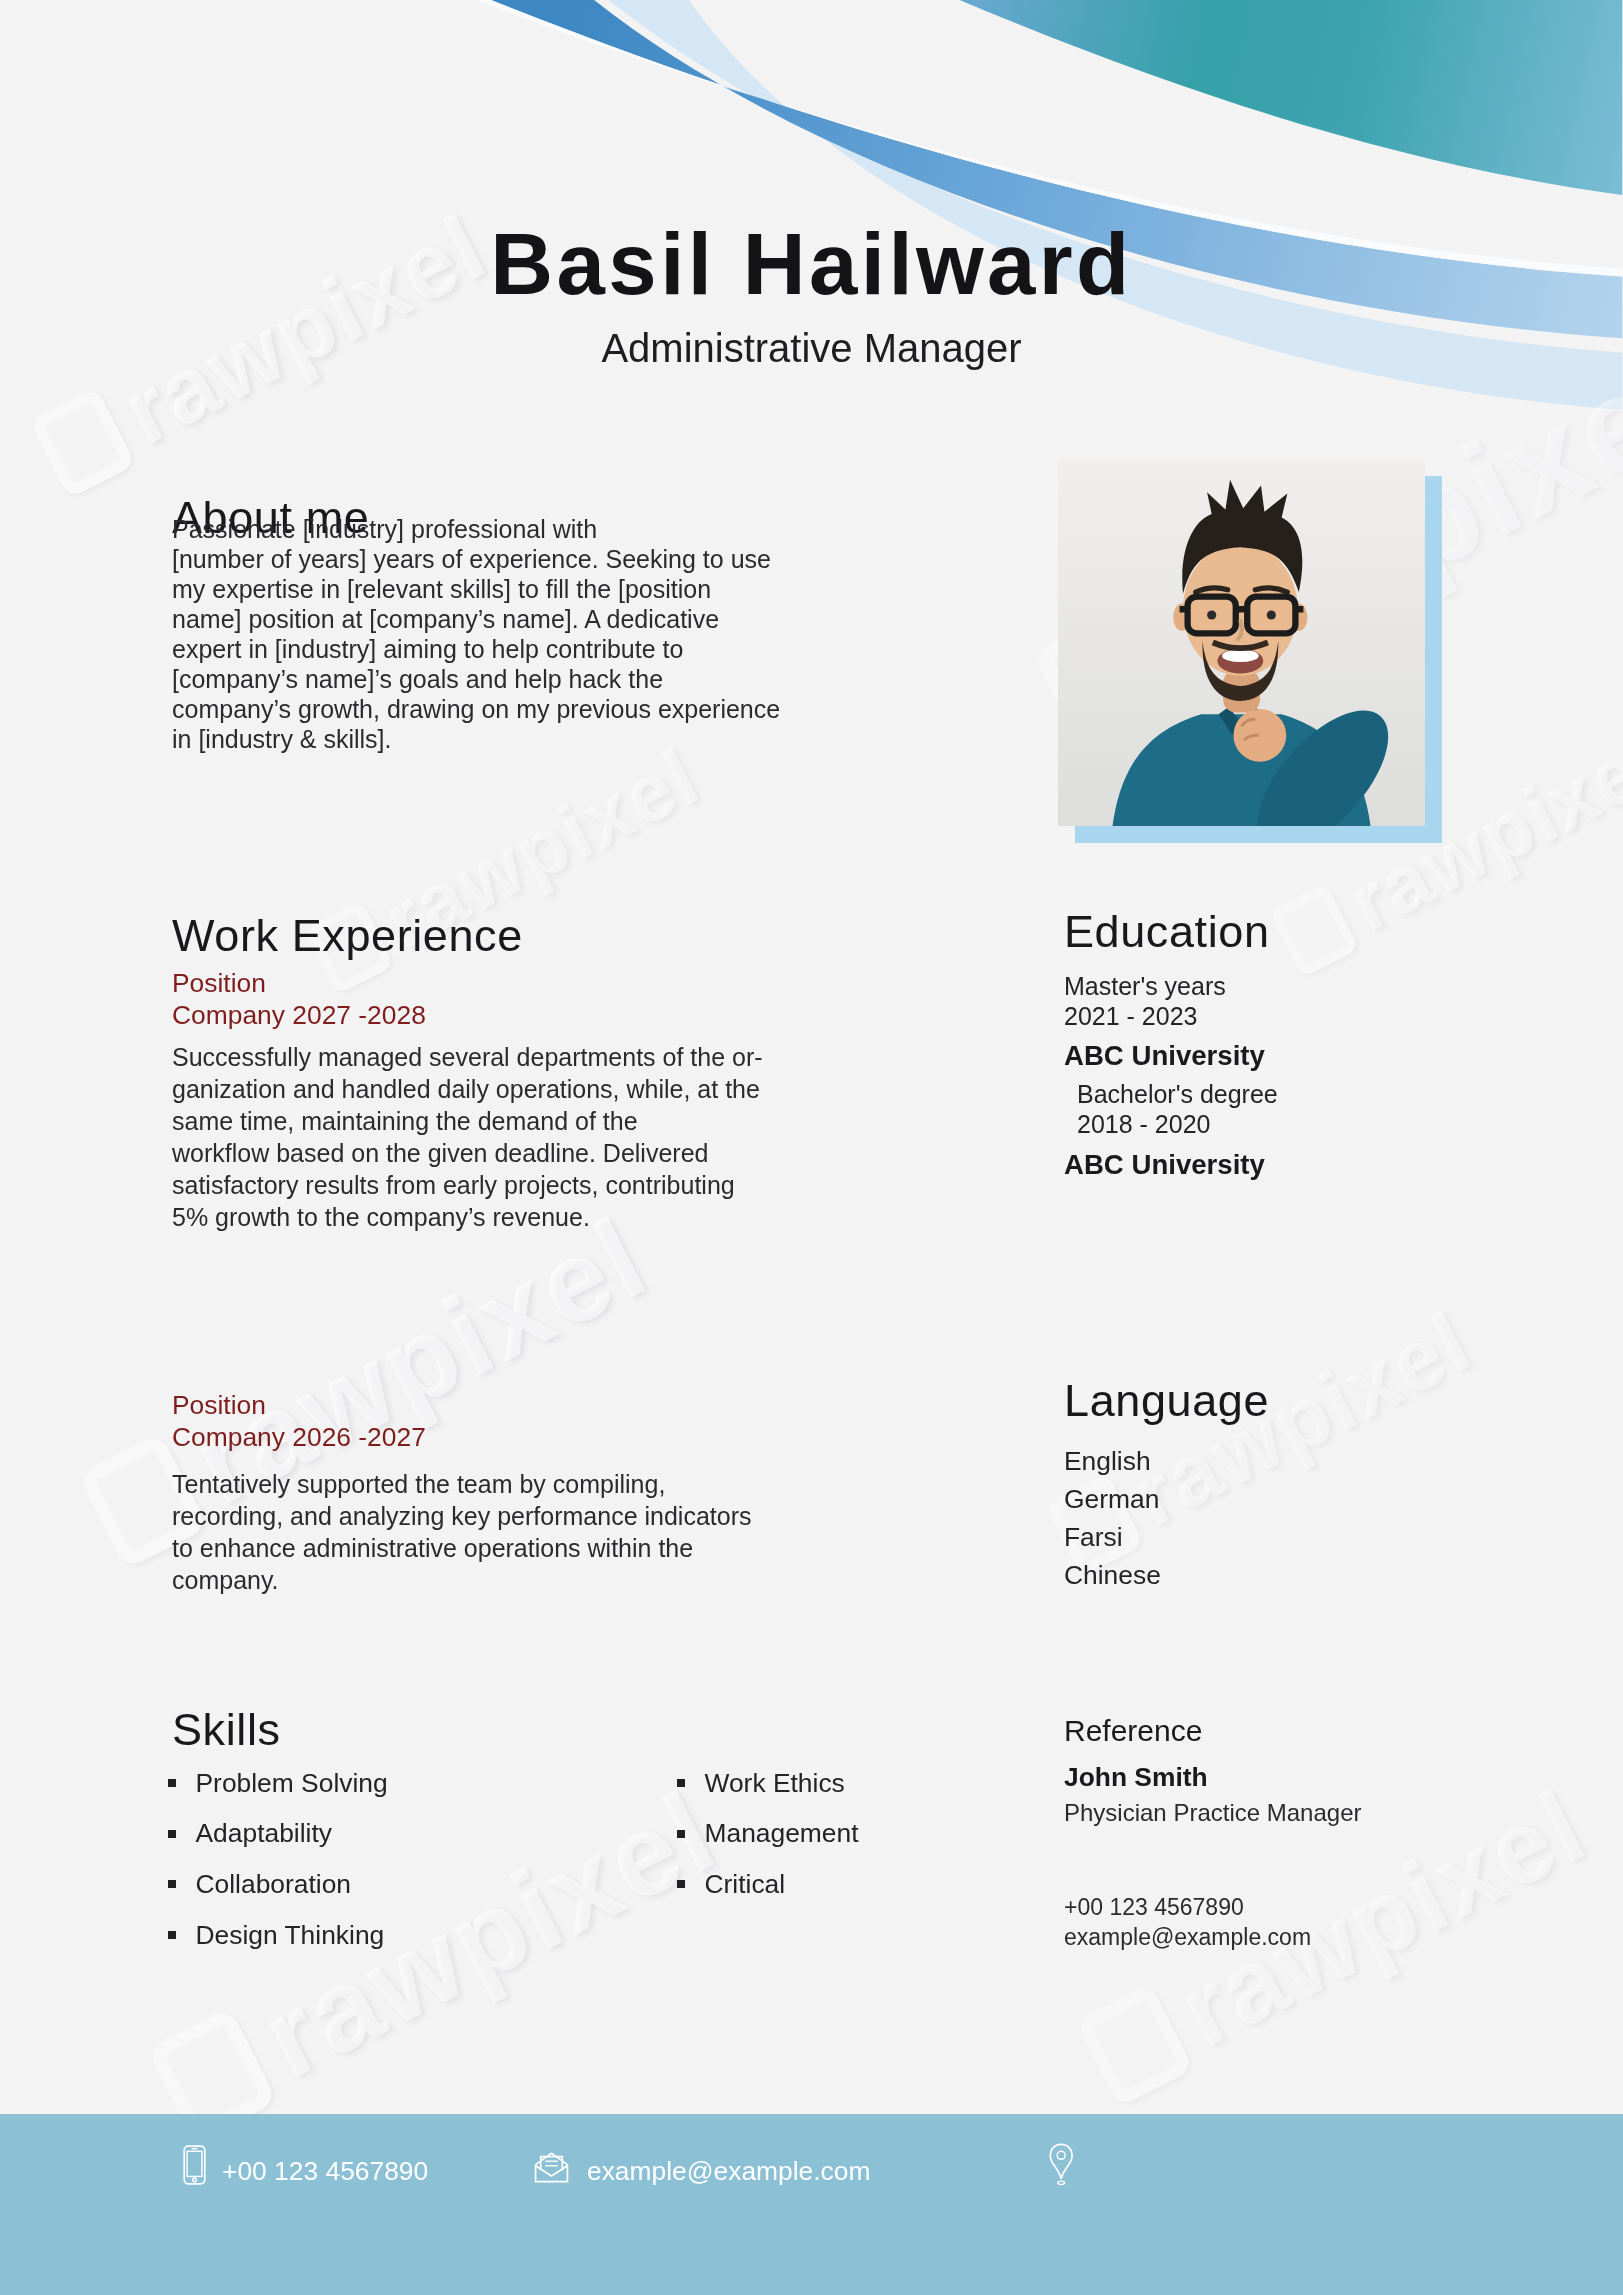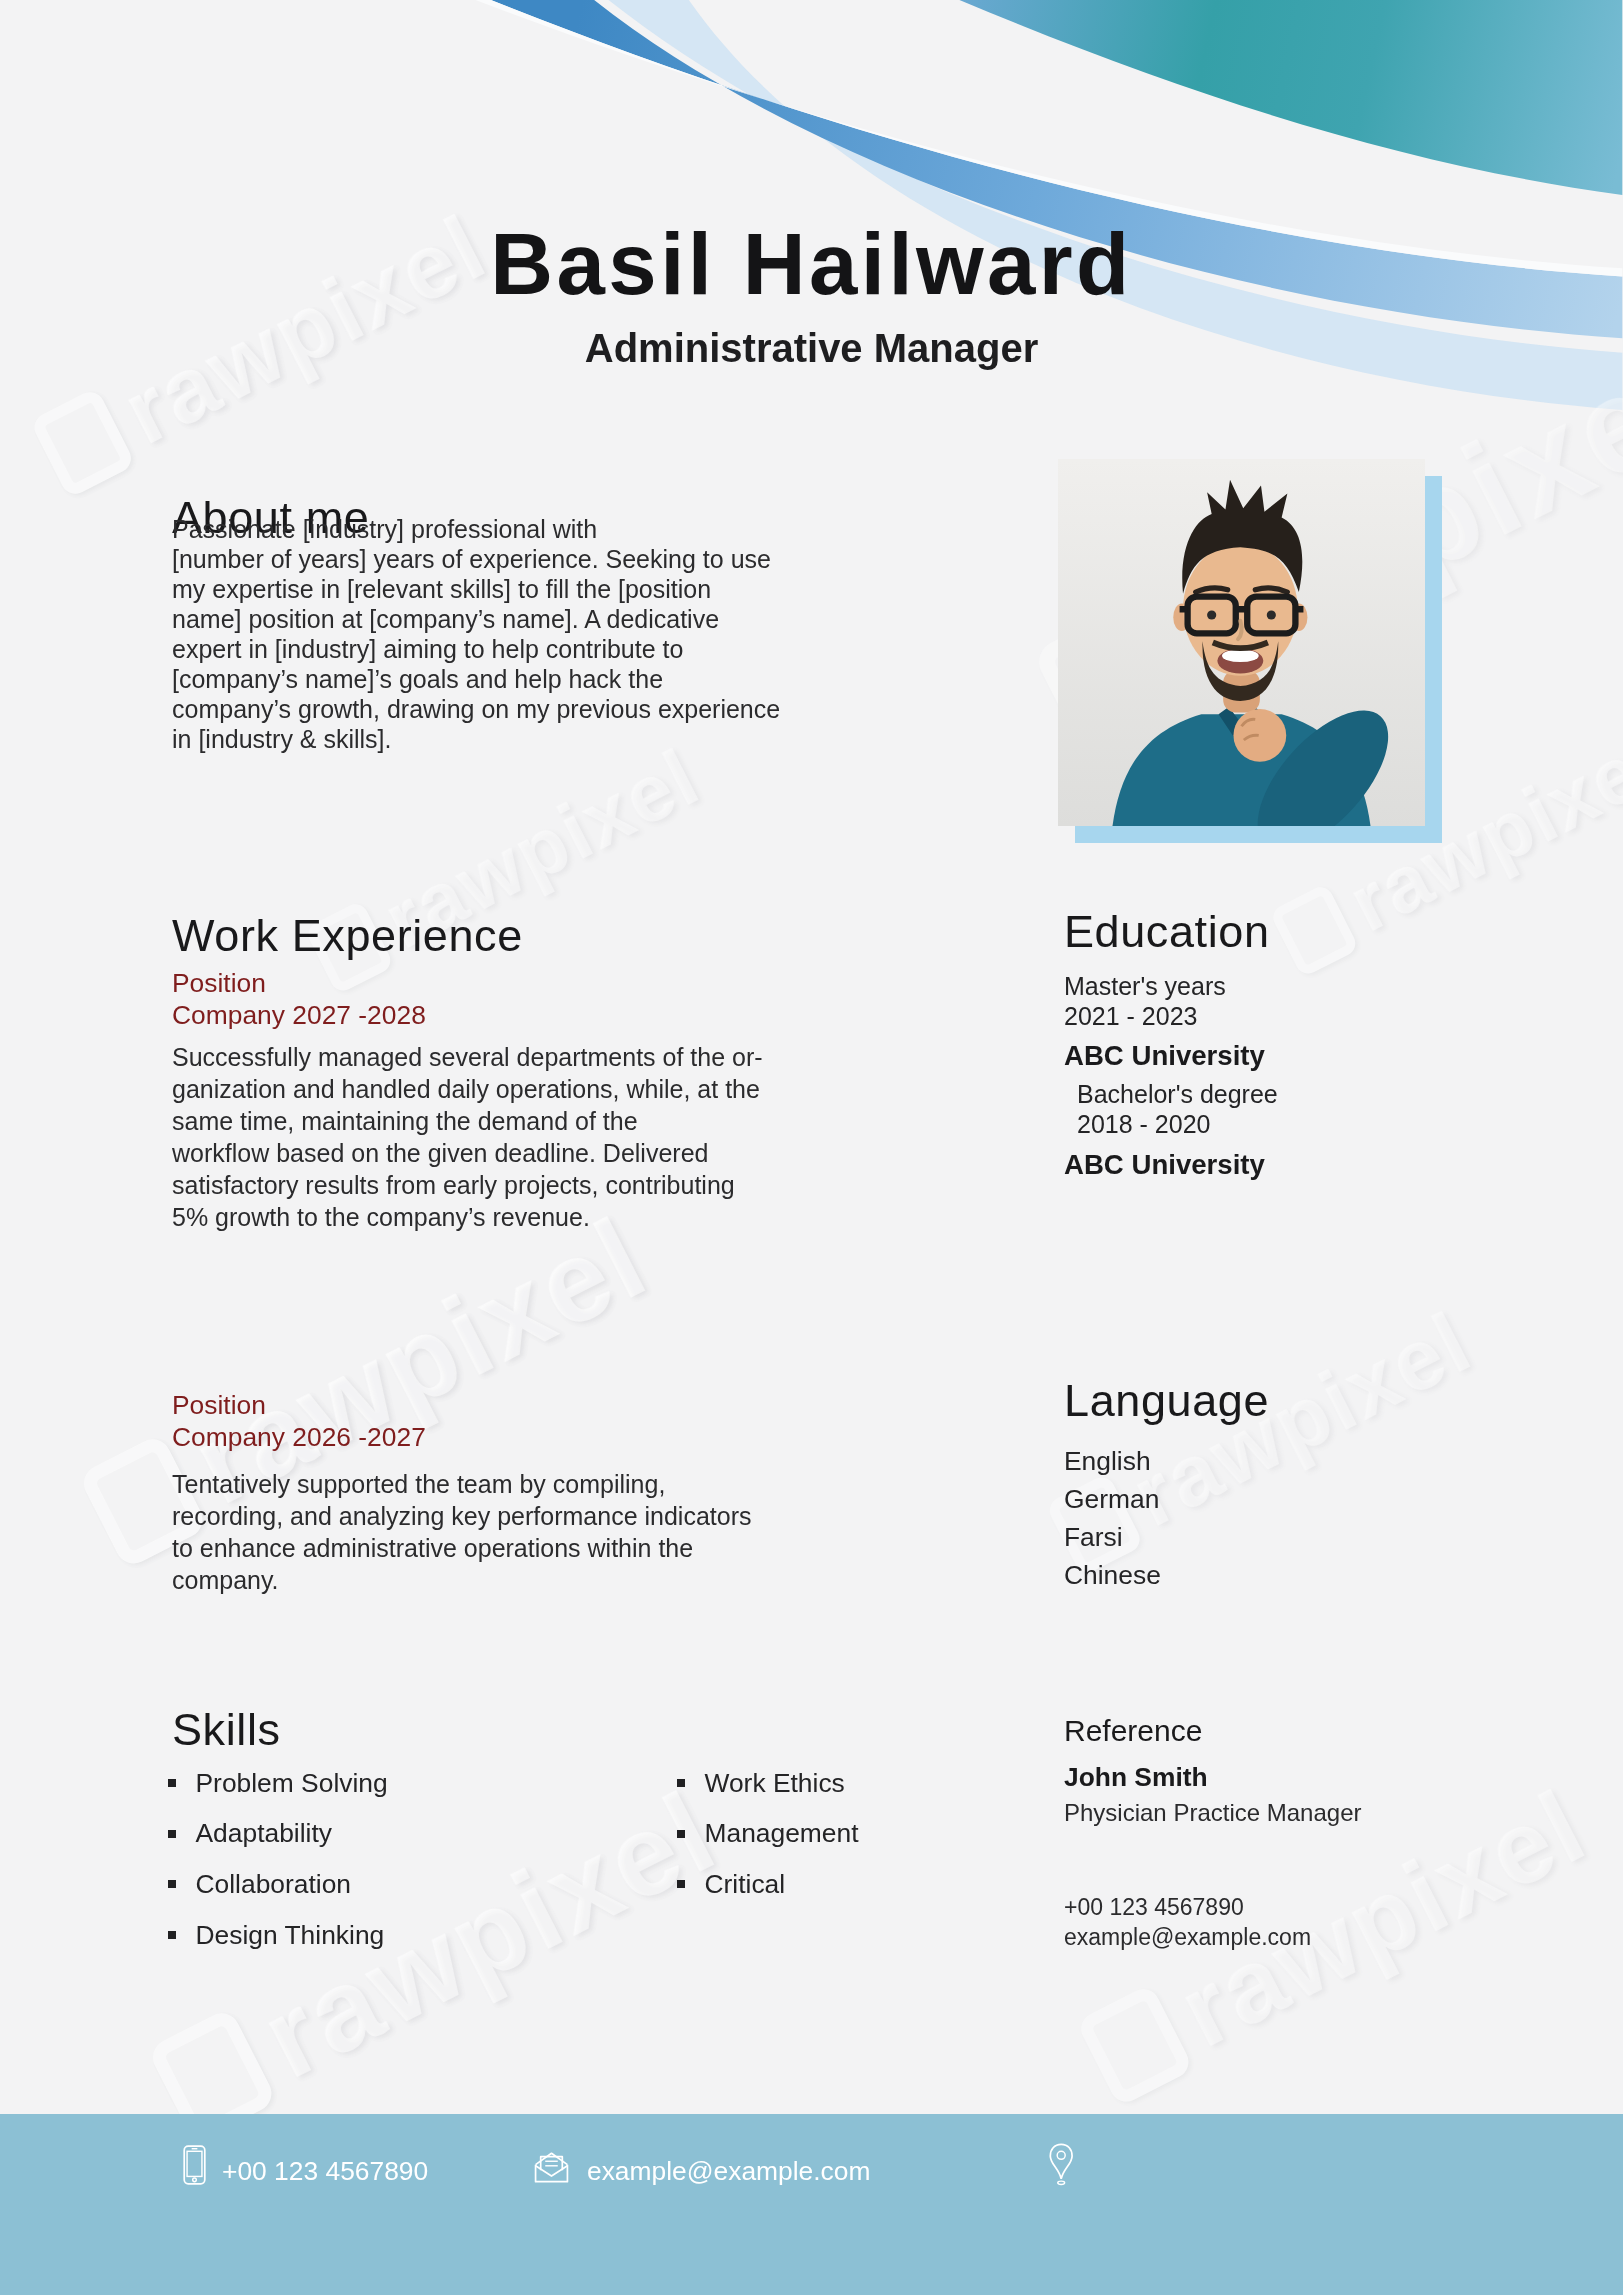--- a/index.html
+++ b/index.html
@@ -23,7 +23,7 @@
   
   .name{left:0;right:0;top:214px;text-align:center;font-size:87px;font-weight:700;
         letter-spacing:3.4px;color:#141416;}
-  .subtitle{left:0;right:0;top:326px;text-align:center;font-size:40px;font-weight:700;color:#1e1e20;}
+  .subtitle{left:0;right:0;top:326px;text-align:center;font-size:40px;font-weight:400;color:#1e1e20;}
 
   
   .h2{font-size:45px;font-weight:400;color:#19191b;letter-spacing:0.6px;}

